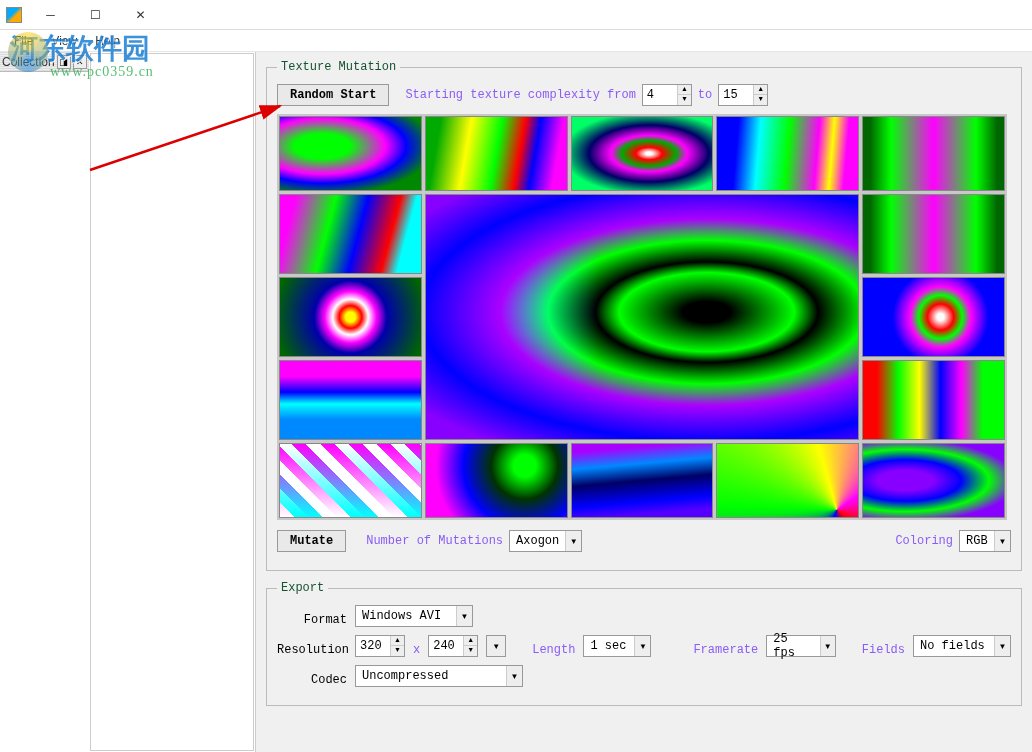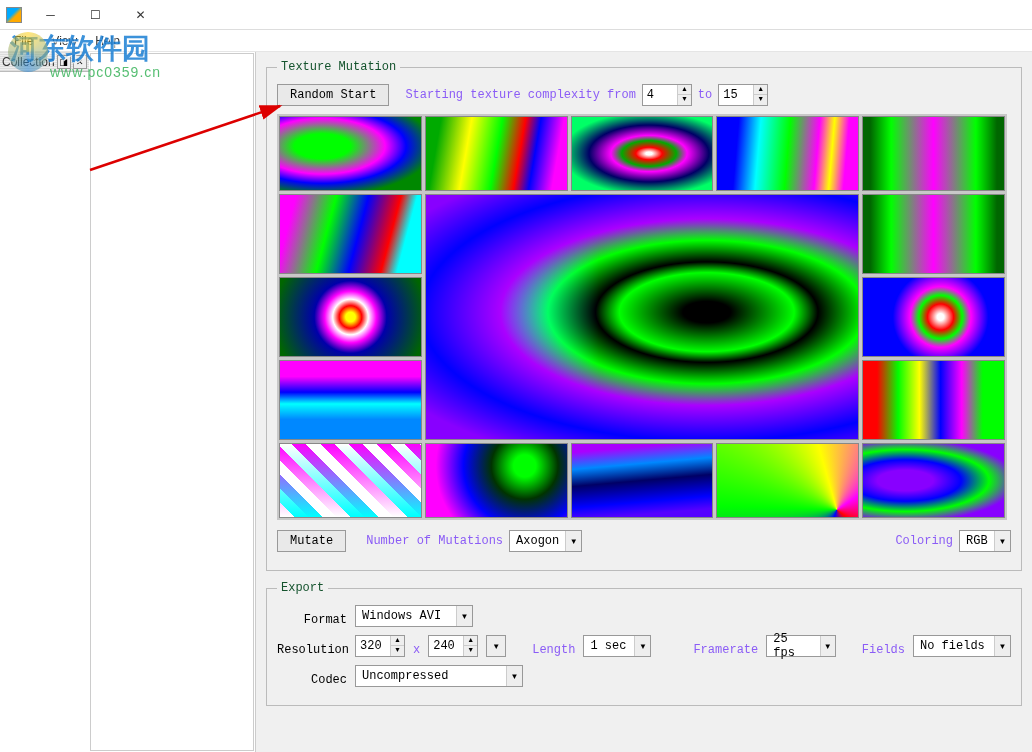--- a/index.html
+++ b/index.html
@@ -64,7 +64,7 @@
 
 .watermark { position:absolute; top:30px; left:10px; pointer-events:none; opacity:.85; }
 .watermark .wm1 { font-size:28px; font-weight:bold; color:#1b7fd4; text-shadow:1px 1px 0 #fff; font-family:"Microsoft YaHei"; }
-.watermark .wm2 { font-size:14px; color:#39b35a; font-family:Liberation Sans, sans-serif; letter-spacing:1px; margin-left:40px; margin-top:-4px;}
+.watermark .wm2 { font-size:14px; color:#39b35a; font-family:Liberation Serif, serif; letter-spacing:1px; margin-left:40px; margin-top:-4px;}
 .wmicon{position:absolute;left:-2px;top:2px;width:40px;height:40px;border-radius:50%;background:conic-gradient(#ffcc00, #1b7fd4, #ffcc00);opacity:.6;}
 
 .arrow { position:absolute; pointer-events:none; }

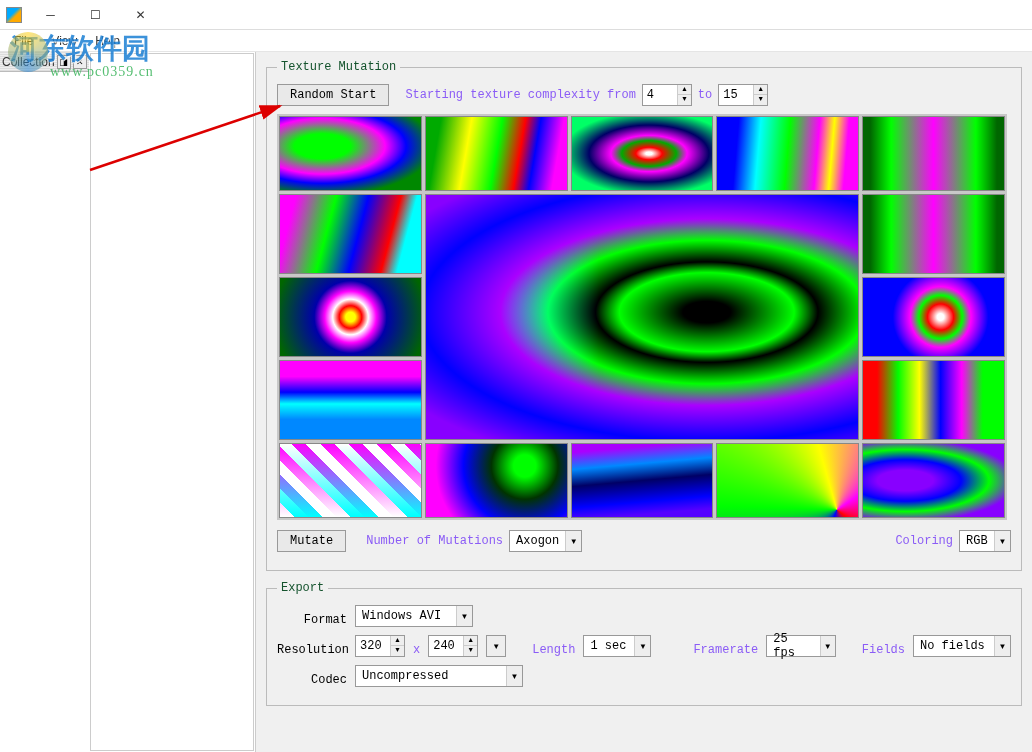--- a/index.html
+++ b/index.html
@@ -29,7 +29,7 @@
 
 .row { display:flex; align-items:center; gap:6px; margin-bottom:8px; }
 .lbl { font-family:Liberation Mono, monospace; color:#8b5cf6; }
-button.btn { padding: 3px 12px; background:#e9e9e9; border:1px solid #999; font-family:"Courier New",monospace; }
+button.btn { padding: 3px 12px; background:#e9e9e9; border:1px solid #999; font-family:"Courier New",monospace;font-weight:bold; }
 
 .spinner { display:inline-flex; align-items:center; border:1px solid #999; background:#fff; height:22px; }
 .spinner input { border:none; width:34px; text-align:left; padding:2px 4px; outline:none; font-family:"Courier New",monospace; }

